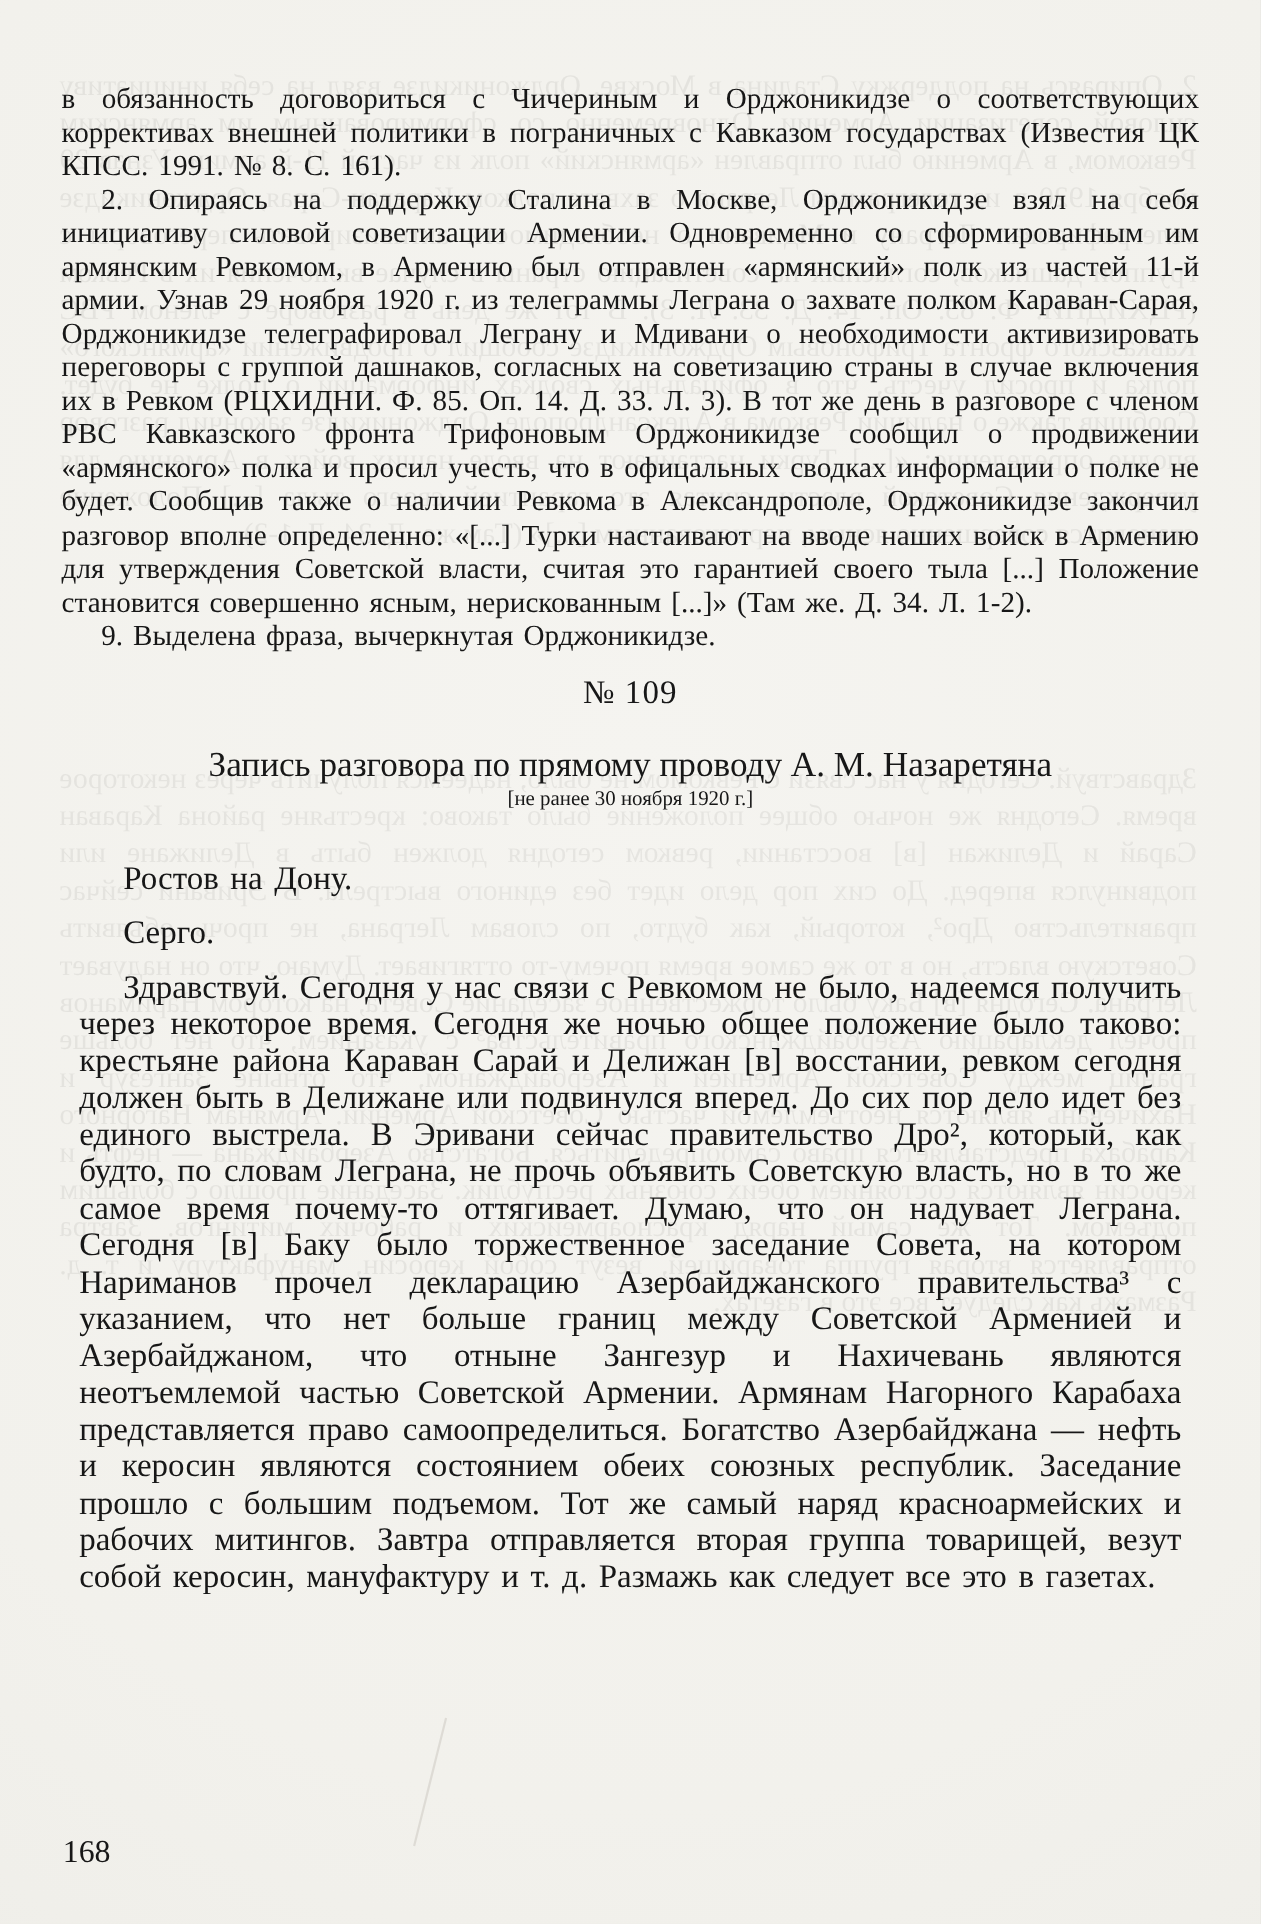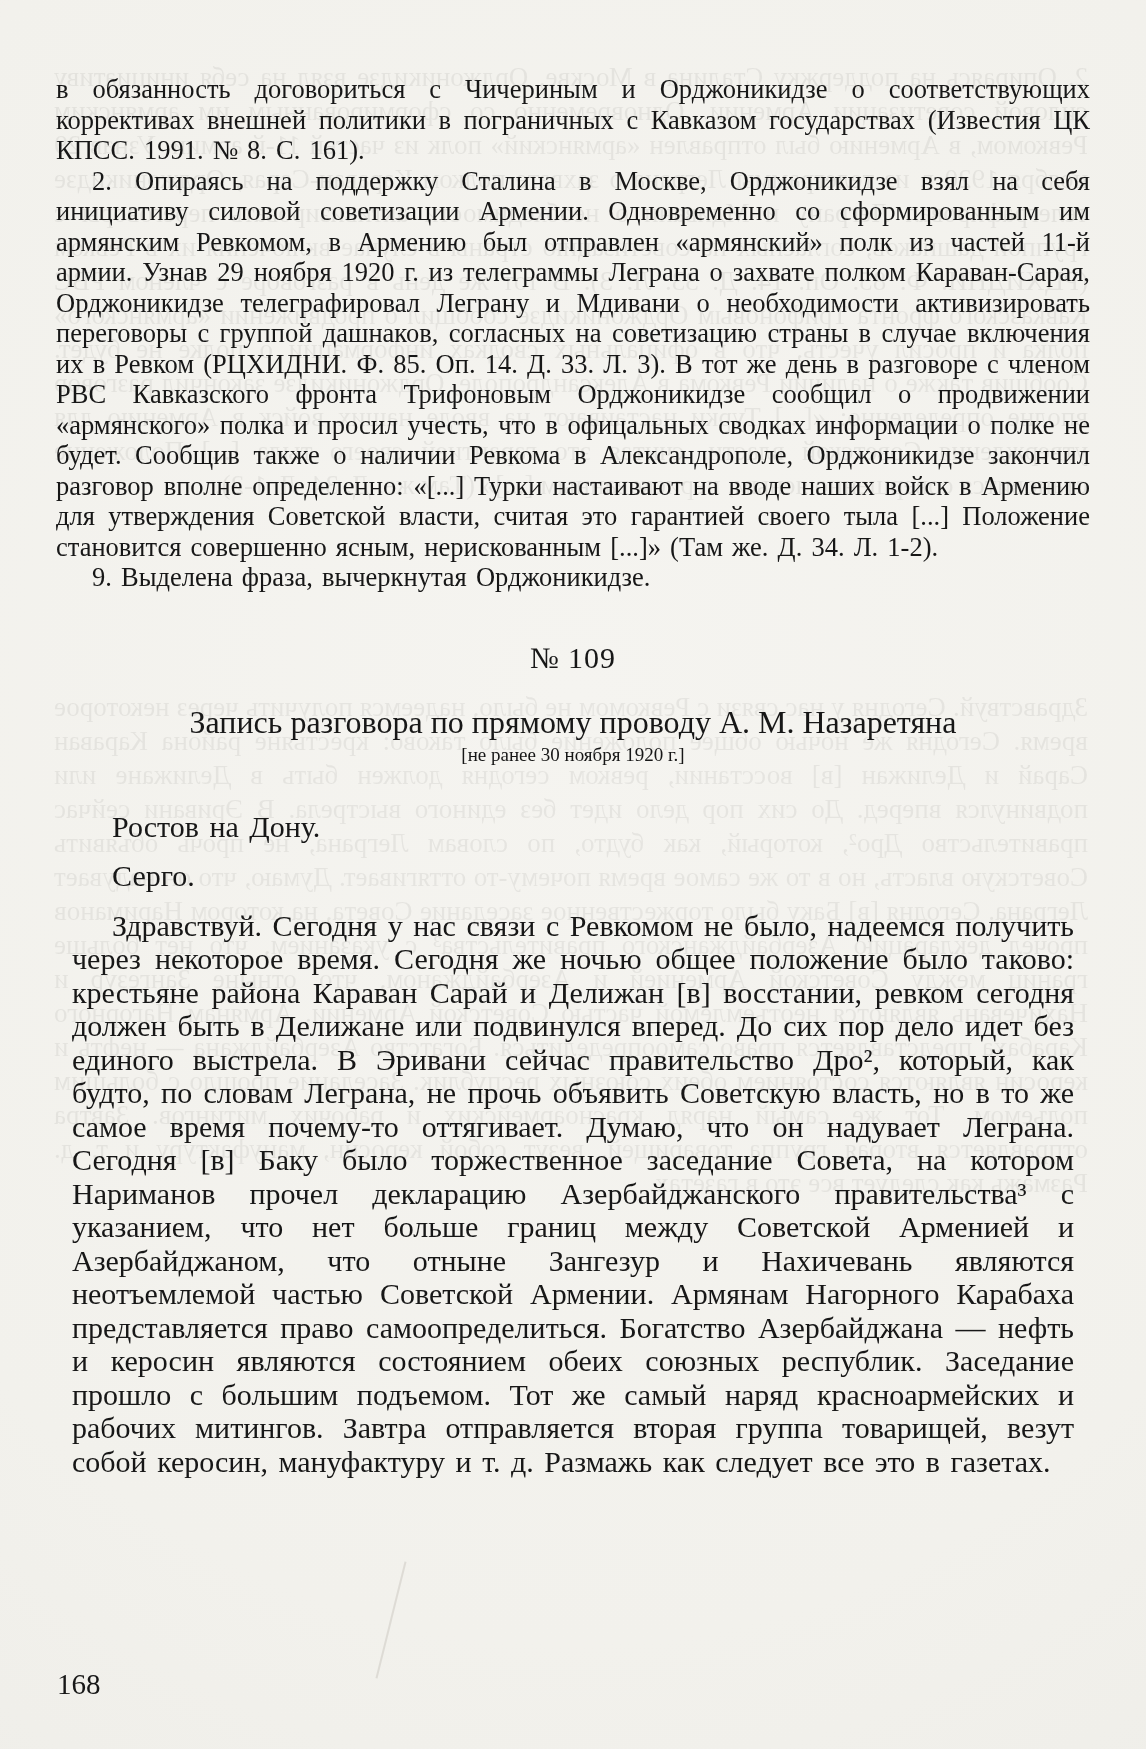--- a/index.html
+++ b/index.html
@@ -51,7 +51,7 @@
   }
   .notes p.indent { text-indent: 36px; }
   .doc-number {
-    margin-top: 48px;
+    margin-top: 20px;
     text-align: center;
     font-size: 30px;
     letter-spacing: 1px;

